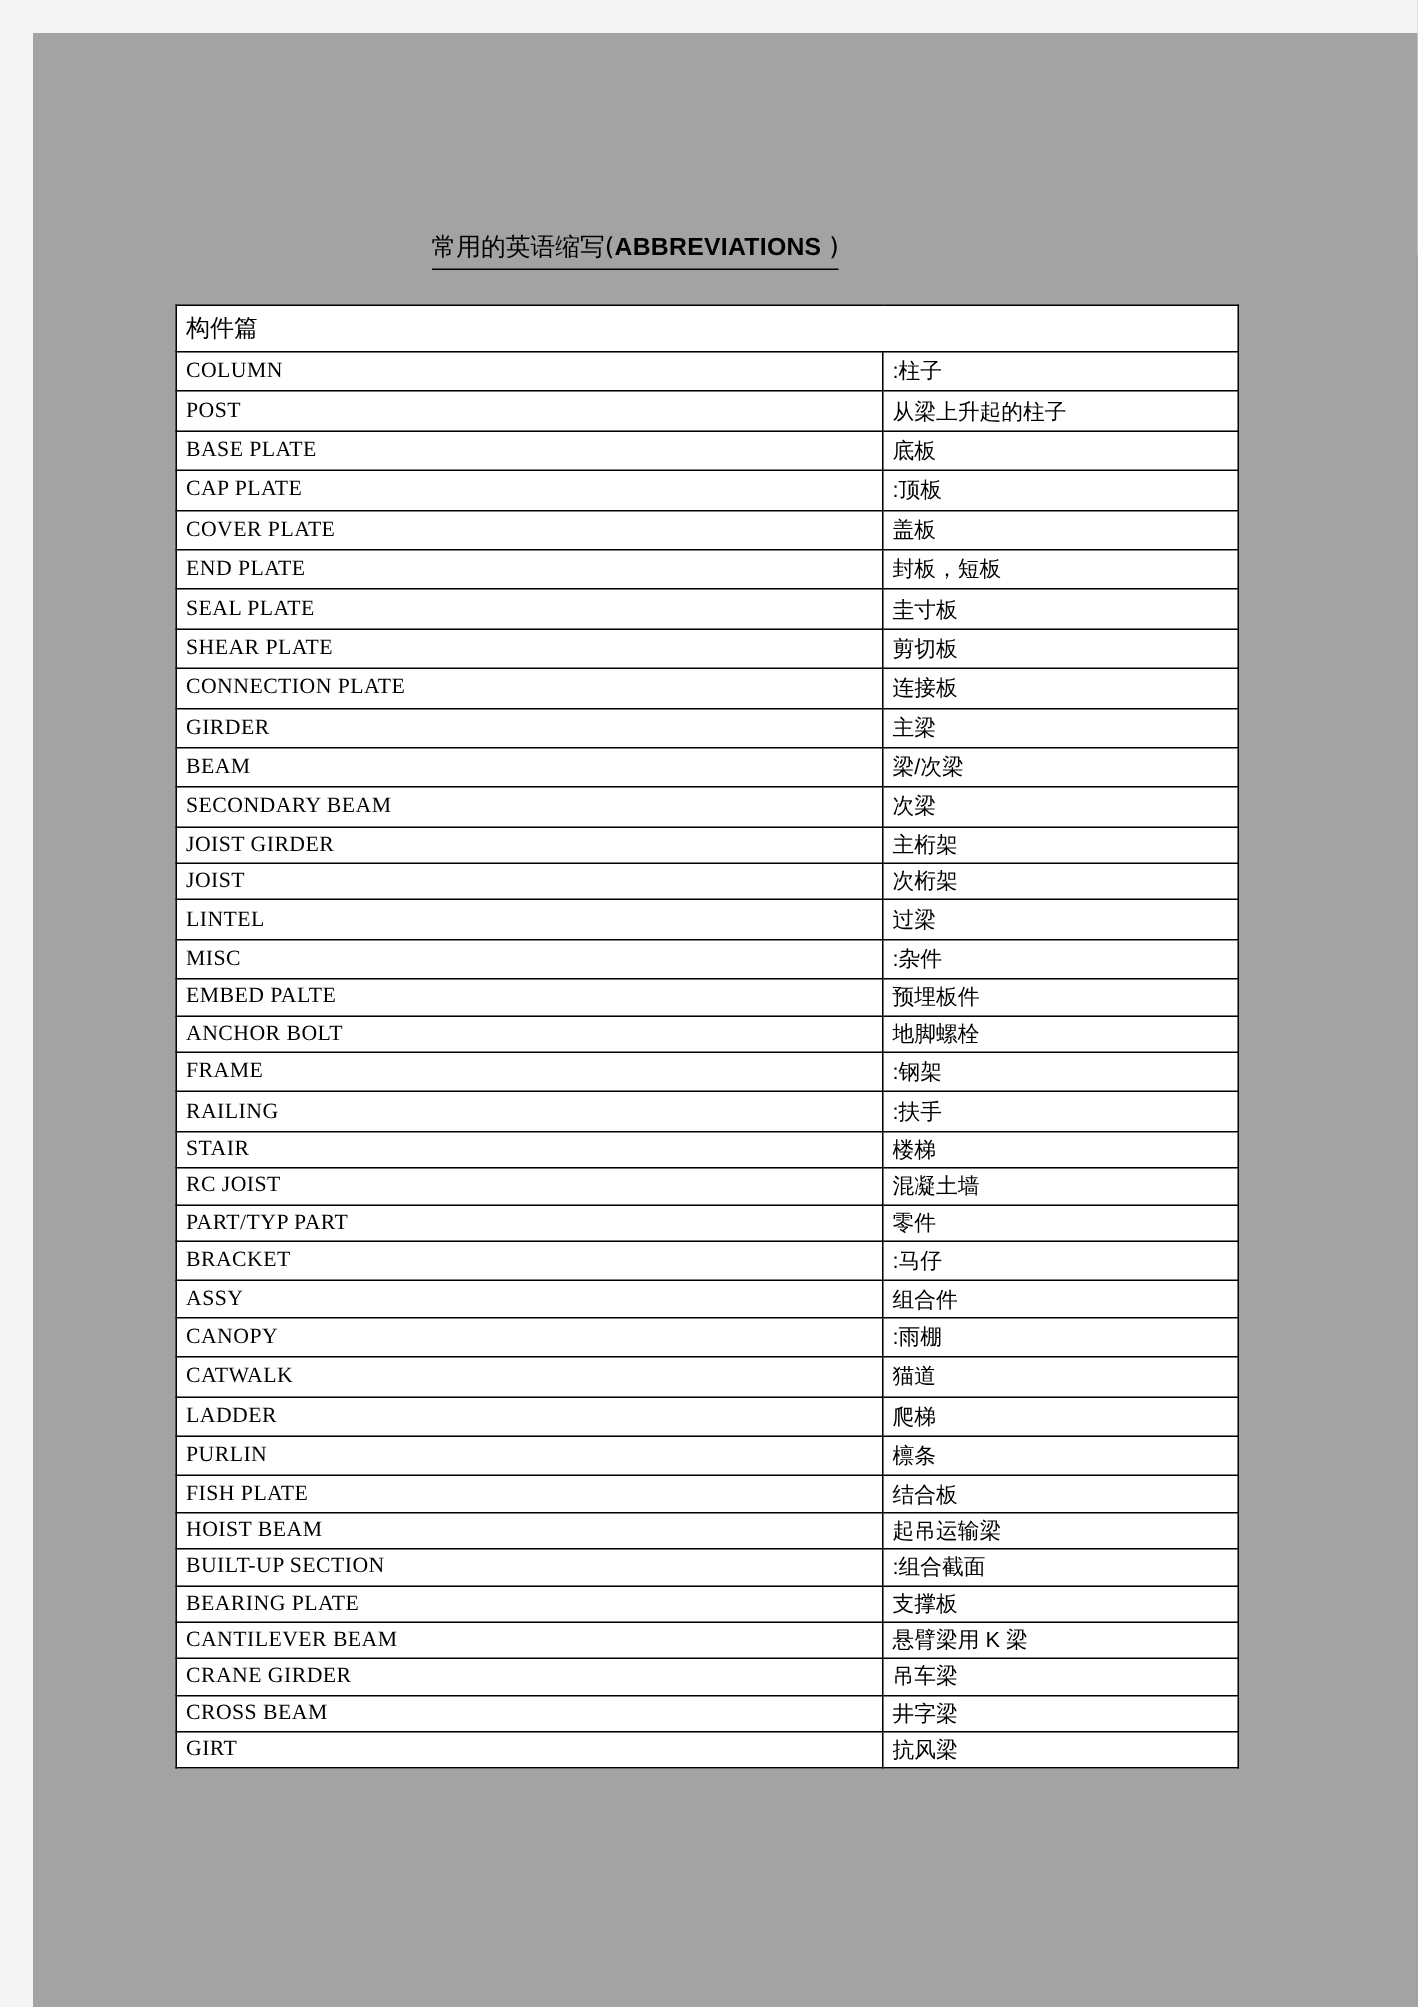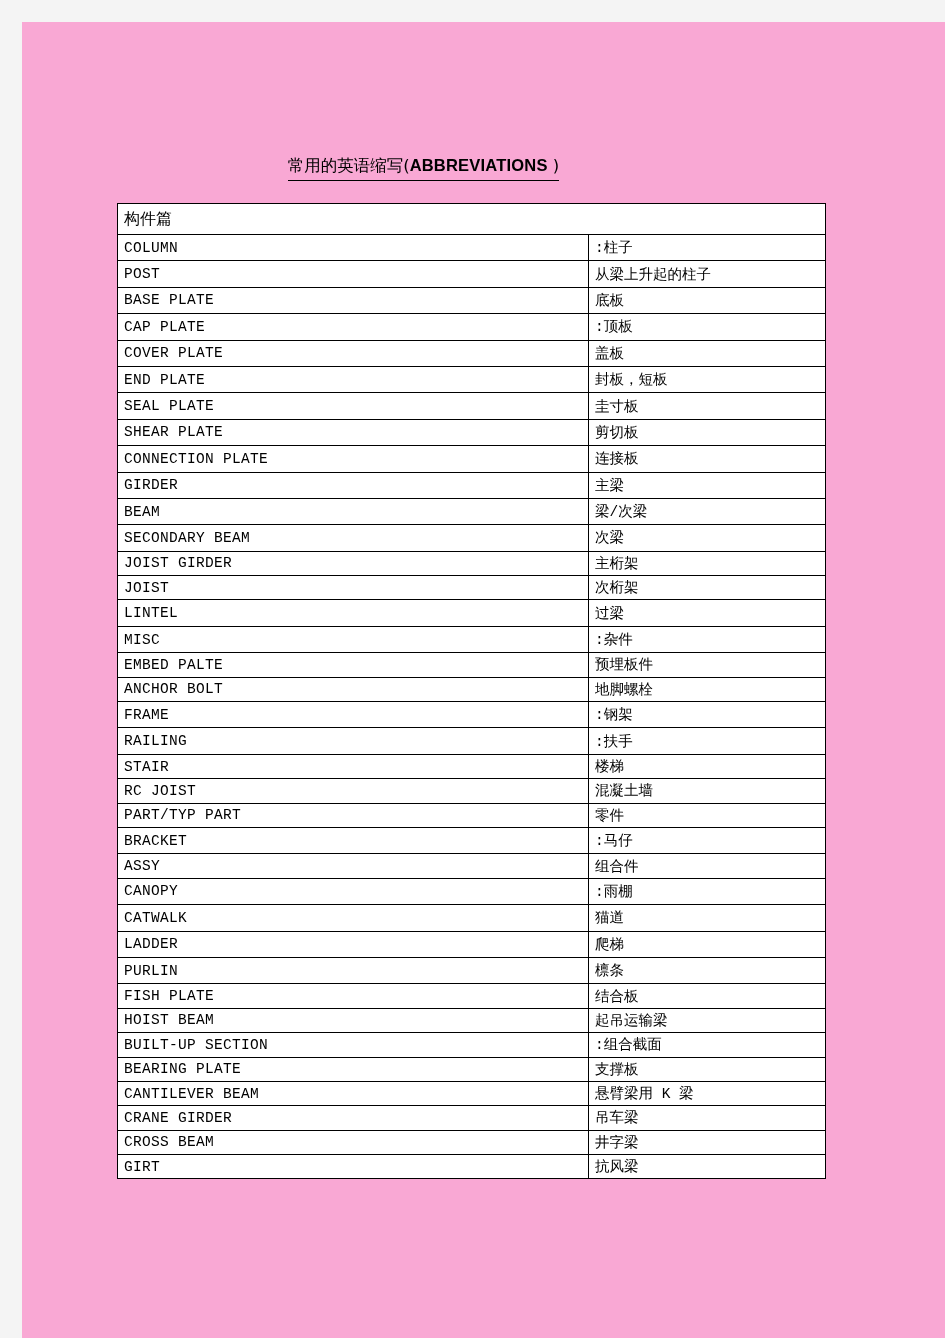--- a/index.html
+++ b/index.html
@@ -20,7 +20,7 @@
     top: 22px;
     width: 923px;
     height: 1316px;
-    background: #f9a8d4;
+    background: #a3a3a3;
   }
   .doc-title-row {
     position: absolute;

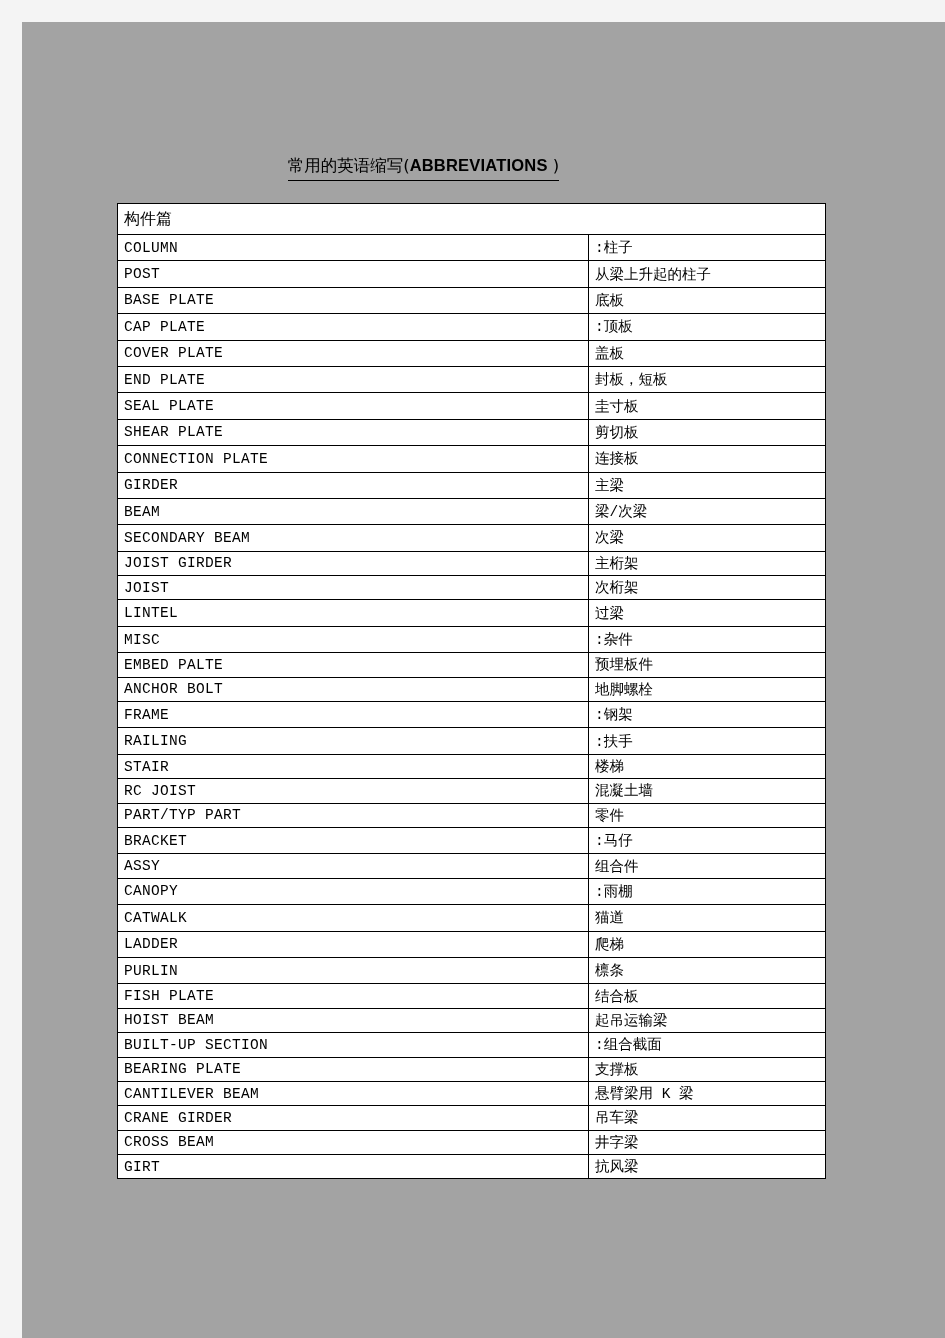--- a/index.html
+++ b/index.html
@@ -88,7 +88,7 @@
     height: 23.4px;
   }
   td.en-cell {
-    font-family: Liberation Mono, monospace;
+    font-family: Liberation Serif, serif;
     letter-spacing: 0.3px;
     font-size: 14.6px;
   }

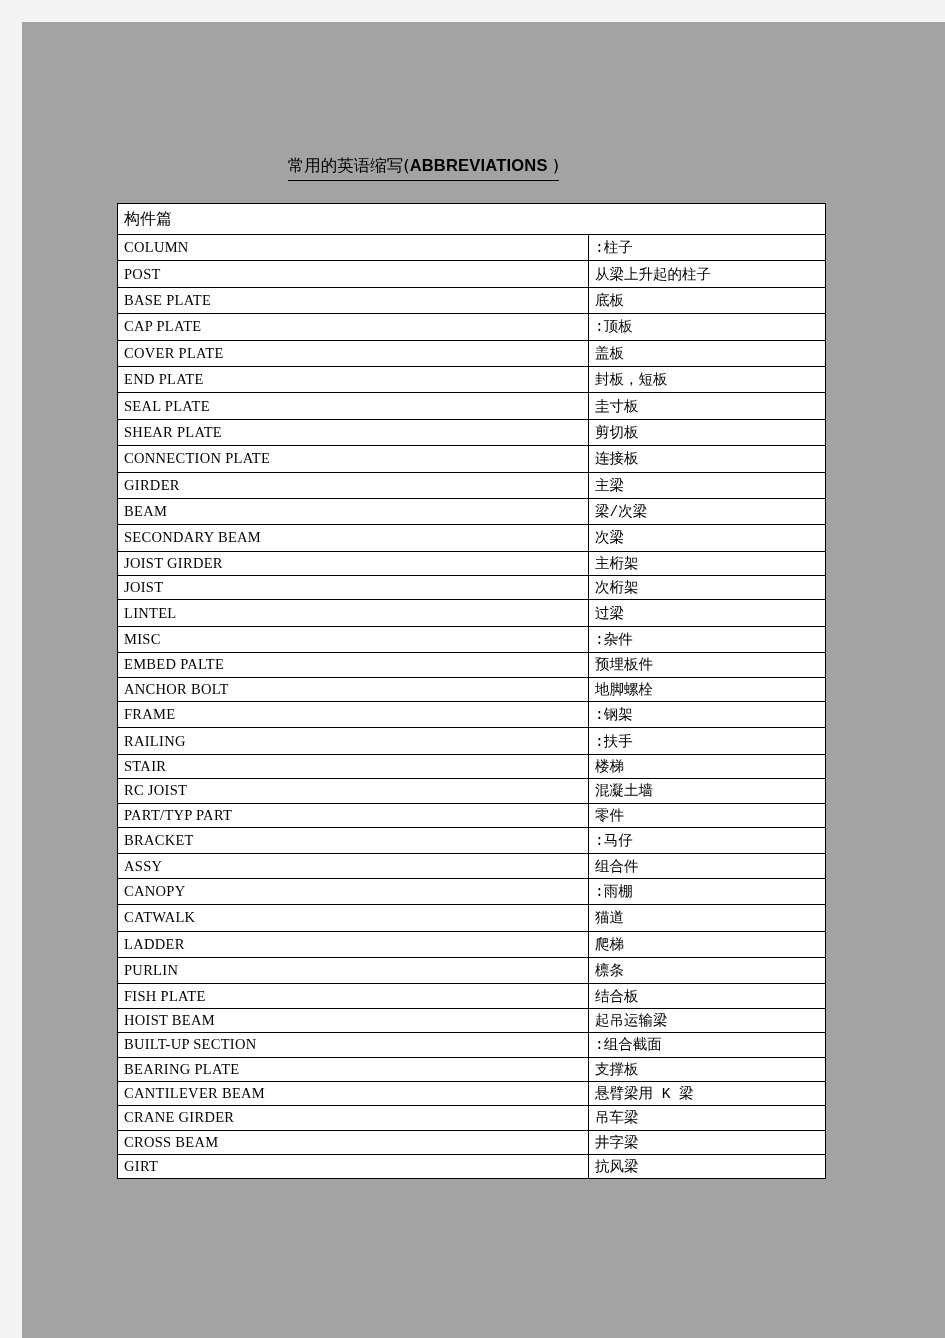--- a/index.html
+++ b/index.html
@@ -93,7 +93,7 @@
     font-size: 14.6px;
   }
   td.cn-cell {
-    font-family: Liberation Mono, monospace;
+    font-family: Liberation Sans, sans-serif;
     font-size: 14.2px;
   }
 </style>

